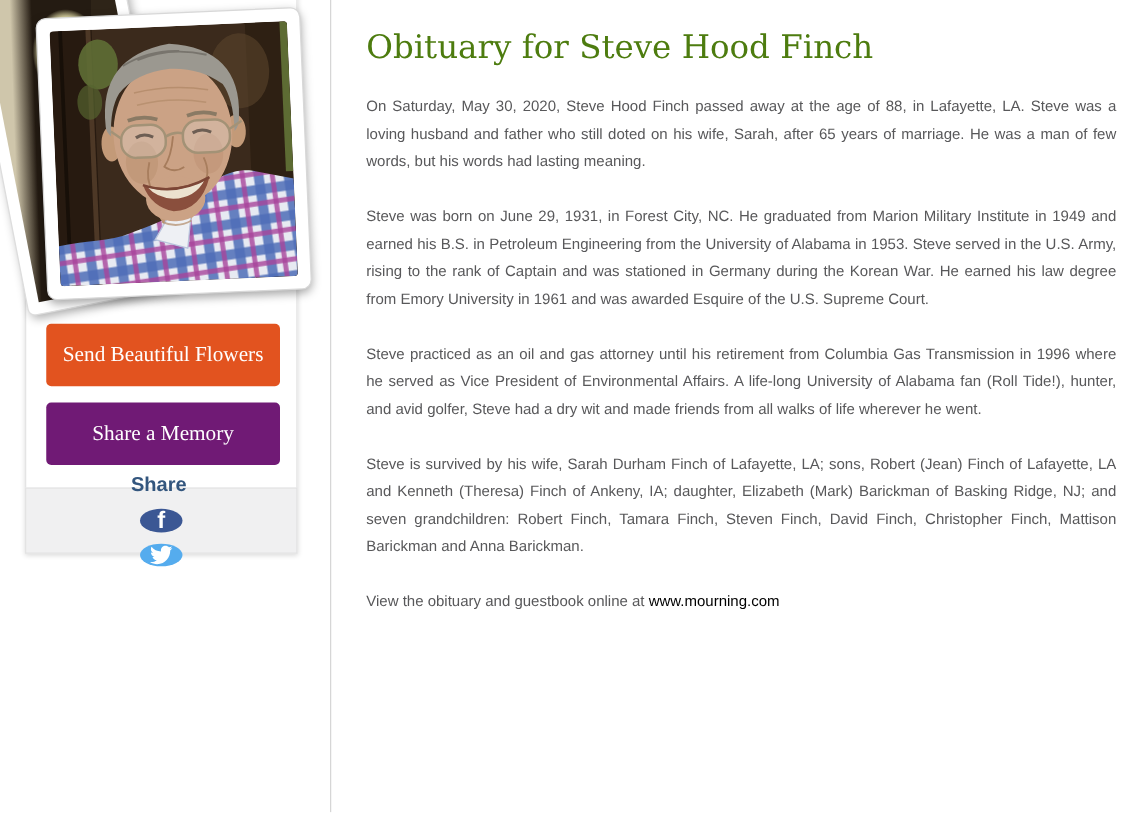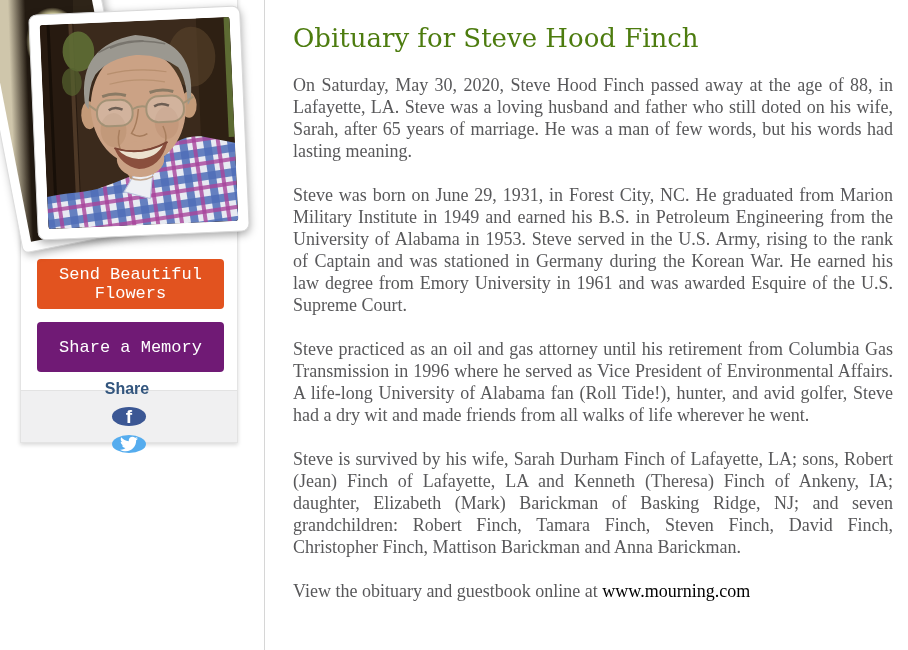--- a/index.html
+++ b/index.html
@@ -64,7 +64,7 @@
     color:#4d7c0f; margin:21px 0 19px 0;
   }
   .content p {
-    font-size:18px; line-height:22px; color:#58585a; text-align:justify; margin:0 0 22px 0;font-family:Liberation Serif, serif;
+    font-size:12px; line-height:22px; color:#58585a; text-align:justify; margin:0 0 22px 0;
   }
   .content p.single { text-align:left; }
   .content a.link { color:#000000; text-decoration:none; cursor:pointer; }

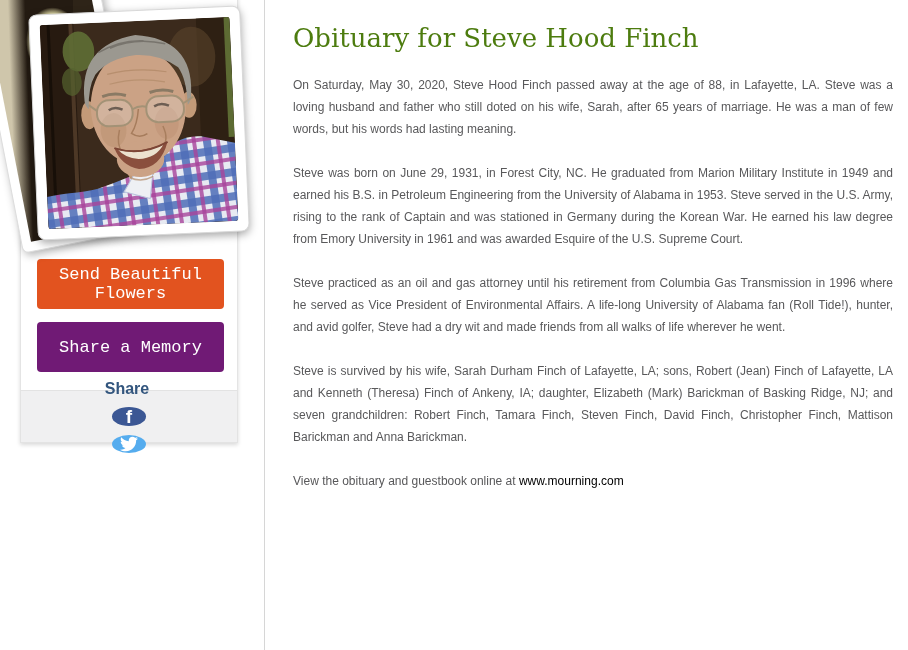--- a/index.html
+++ b/index.html
@@ -32,7 +32,7 @@
 
   .btn {
     position:absolute; left:37px; width:187px; height:50px; border:none; border-radius:4px;
-    color:#fff; font-size:17px; font-family:Liberation Mono, monospace;
+    color:#fff; font-size:17px; font-family:Liberation Serif, serif;
     cursor:pointer; z-index:3; text-align:center;
   }
   .btn.orange { top:259px; background:#e2531f; }

